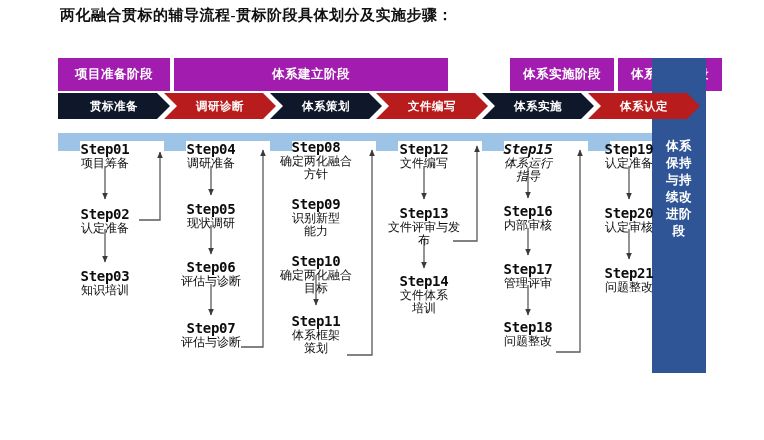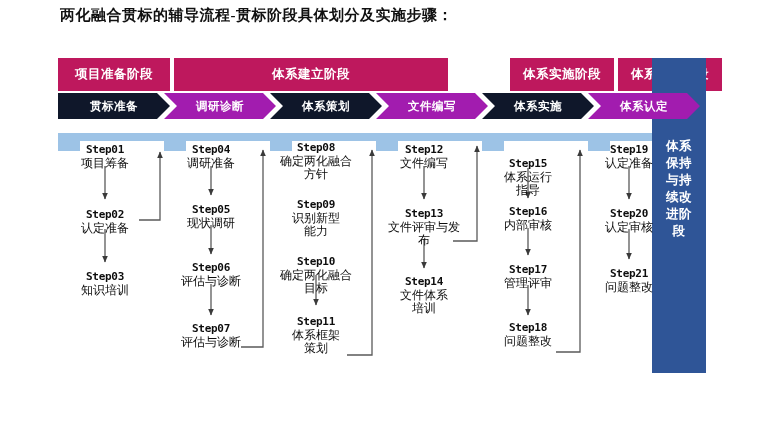--- a/index.html
+++ b/index.html
@@ -24,7 +24,7 @@
   .phase-row{position:absolute;left:58px;top:58px;height:33px;width:626px;}
   .phase{
     position:absolute;top:0;height:33px;
-    background:#be185d;
+    background:#a21caf;
     color:#ffffff;
     font-size:12.5px;font-weight:bold;
     display:flex;align-items:center;justify-content:center;

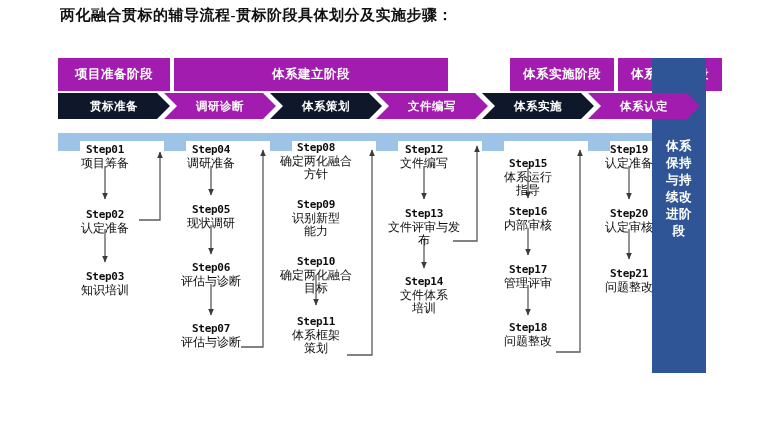--- a/index.html
+++ b/index.html
@@ -45,7 +45,7 @@
     clip-path:polygon(0 0, calc(100% - 13px) 0, 100% 50%, calc(100% - 13px) 100%, 0 100%);
   }
   .chev.blue{background:#0f172a;}
-  .chev.amber{background:#a21caf;}
+  .chev.amber{background:#b91c1c;}
 
   
   .band{

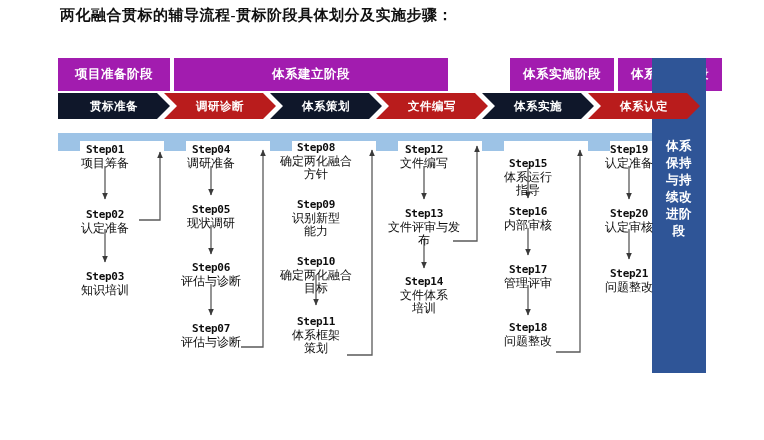--- a/index.html
+++ b/index.html
@@ -66,7 +66,7 @@
   }
   .step .num{
     font-family:"DejaVu Sans Mono","Liberation Mono",monospace;
-    font-size:11px;font-weight:bold;color:#0d0d0d;
+    font-size:14px;font-weight:bold;color:#0d0d0d;
     display:block;letter-spacing:-0.3px;
   }
   .step .lbl{

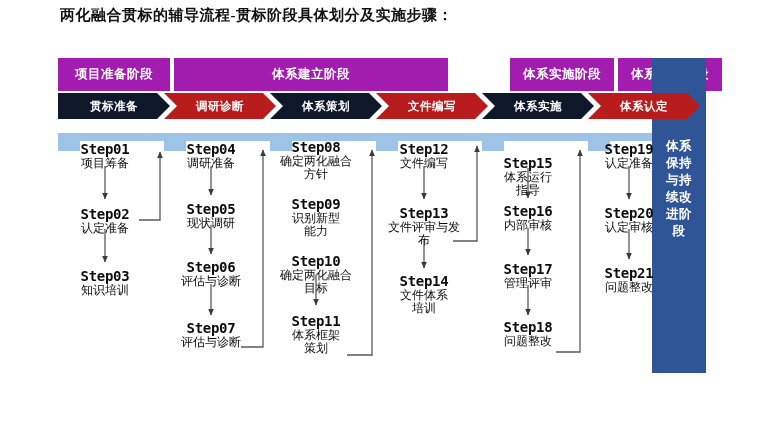--- a/index.html
+++ b/index.html
@@ -195,7 +195,7 @@
 培训</span></div>
     </div>
     <div class="col" style="left: 487px; width: 82px;">
-      <div class="step" style="top: 18px; width: 82px;"><span class="num">Step15</span><span class="lbl">体系运行
+      <div class="step" style="top: 4px; width: 82px; font-style: italic;"><span class="num">Step15</span><span class="lbl">体系运行
 指导</span></div>
       <div class="step" style="top: 66px; width: 82px;"><span class="num">Step16</span><span class="lbl">内部审核</span></div>
       <div class="step" style="top: 124px; width: 82px;"><span class="num">Step17</span><span class="lbl">管理评审</span></div>

